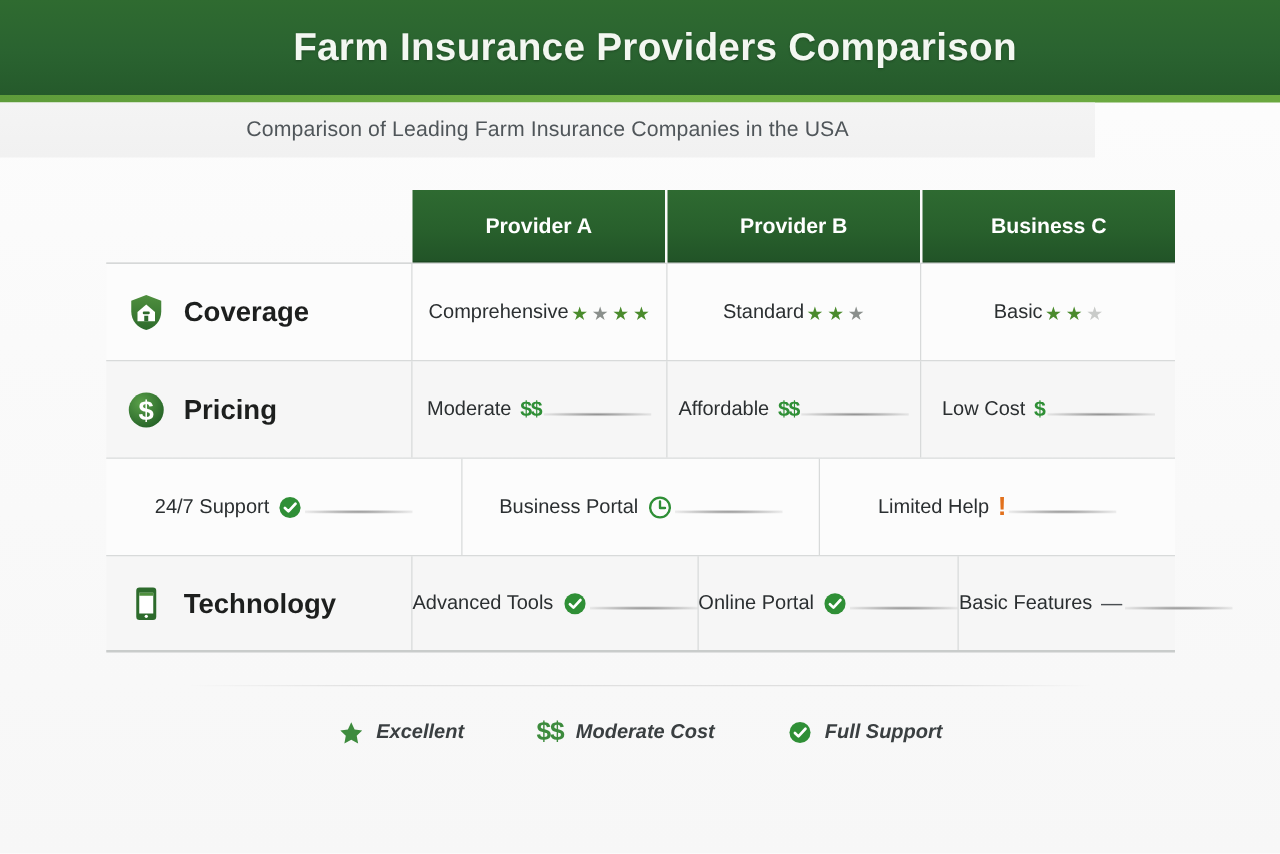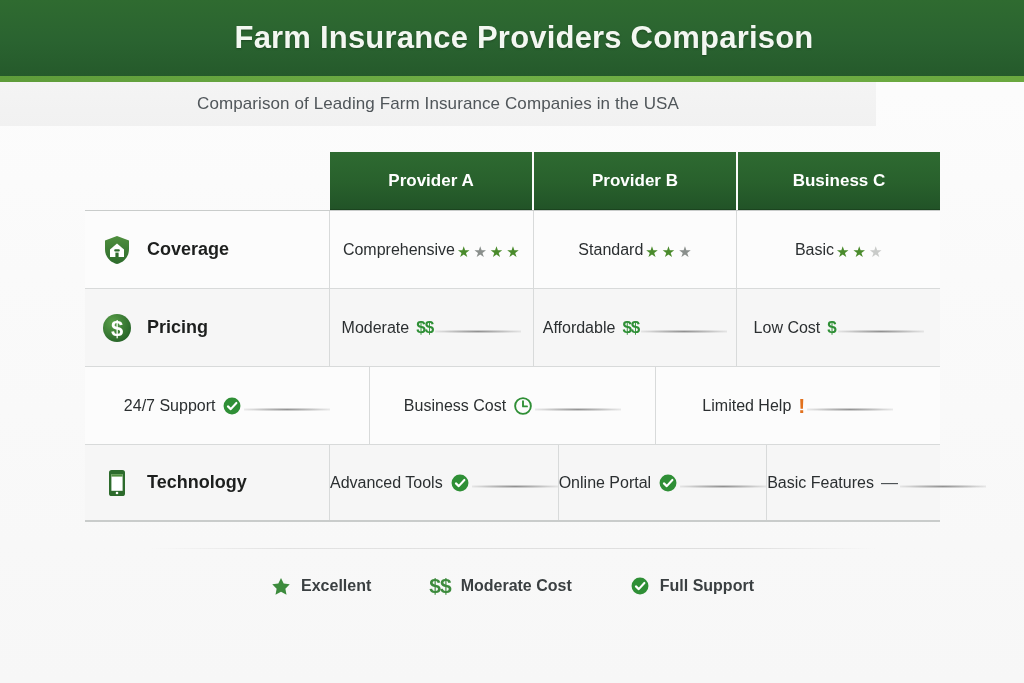--- a/index.html
+++ b/index.html
@@ -62,7 +62,7 @@
     width:245px; flex:none; display:flex; align-items:center;
     padding-left:16px; gap:14px; border-right:1px solid #d8dada;
   }
-  .cat-label { font-size:18px; font-weight:bold; color:#1d1f1e; }
+  .cat-label { font-size:22px; font-weight:bold; color:#1d1f1e; }
 
   .cell {
     flex:1 1 0; display:flex; flex-direction:row;

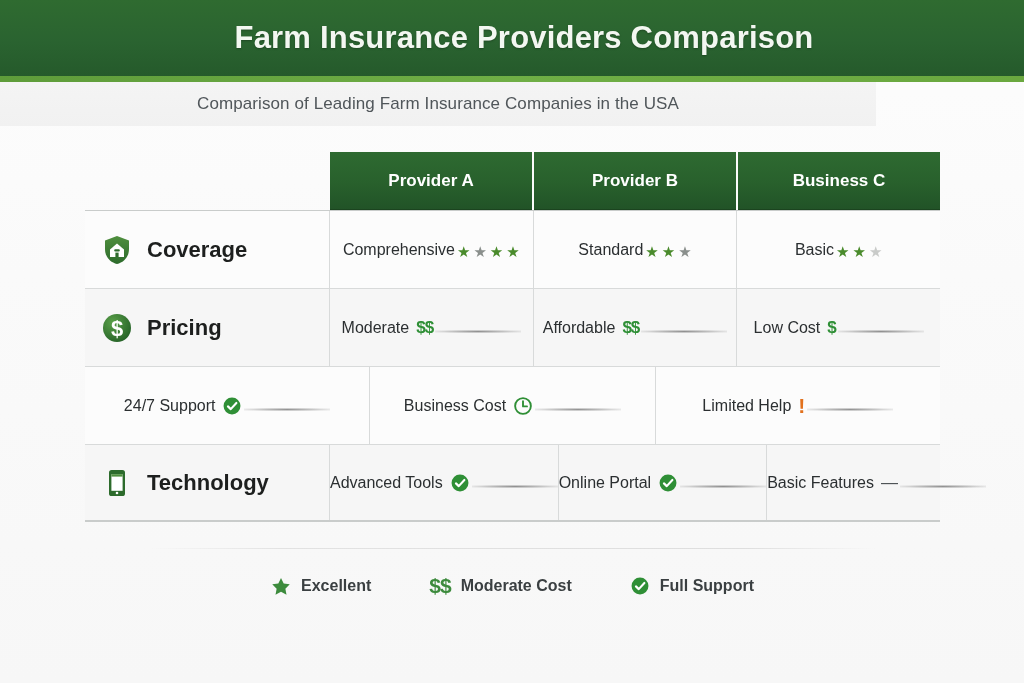--- a/index.html
+++ b/index.html
@@ -230,7 +230,7 @@
           </div>
           <div class="cell">
             <span class="cell-text">
-              <span>Business Cost</span>
+              <span>Business Portal</span>
               <span>
                 <svg class="ico-sm" viewBox="0 0 32 32" xmlns="http://www.w3.org/2000/svg">
                   <circle cx="16" cy="16" r="12.6" fill="none" stroke="#2f8f36" stroke-width="3"></circle>

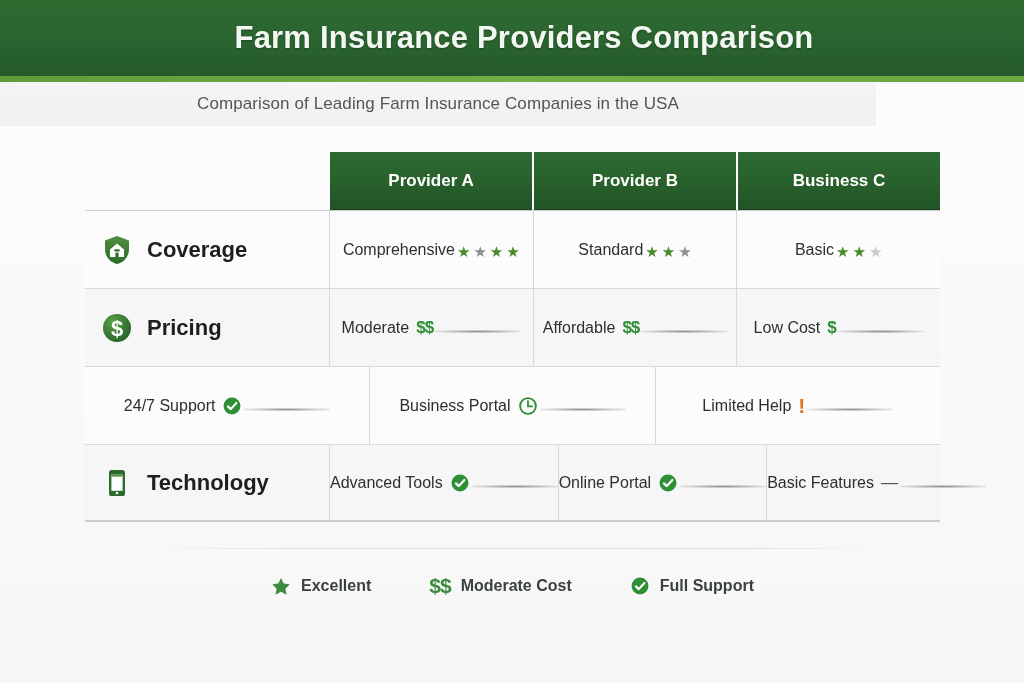--- a/index.html
+++ b/index.html
@@ -99,7 +99,7 @@
   }
   .legend-item { display:flex; align-items:center; gap:10px; }
   .legend-label {
-    font-size:16px; font-weight:bold; color:#3a3f41;
+    font-size:16px; font-style:italic; font-weight:bold; color:#3a3f41;
   }
   .legend-money {
     color:#3d8b3d; font-weight:bold; font-size:21px; letter-spacing:-1px;

